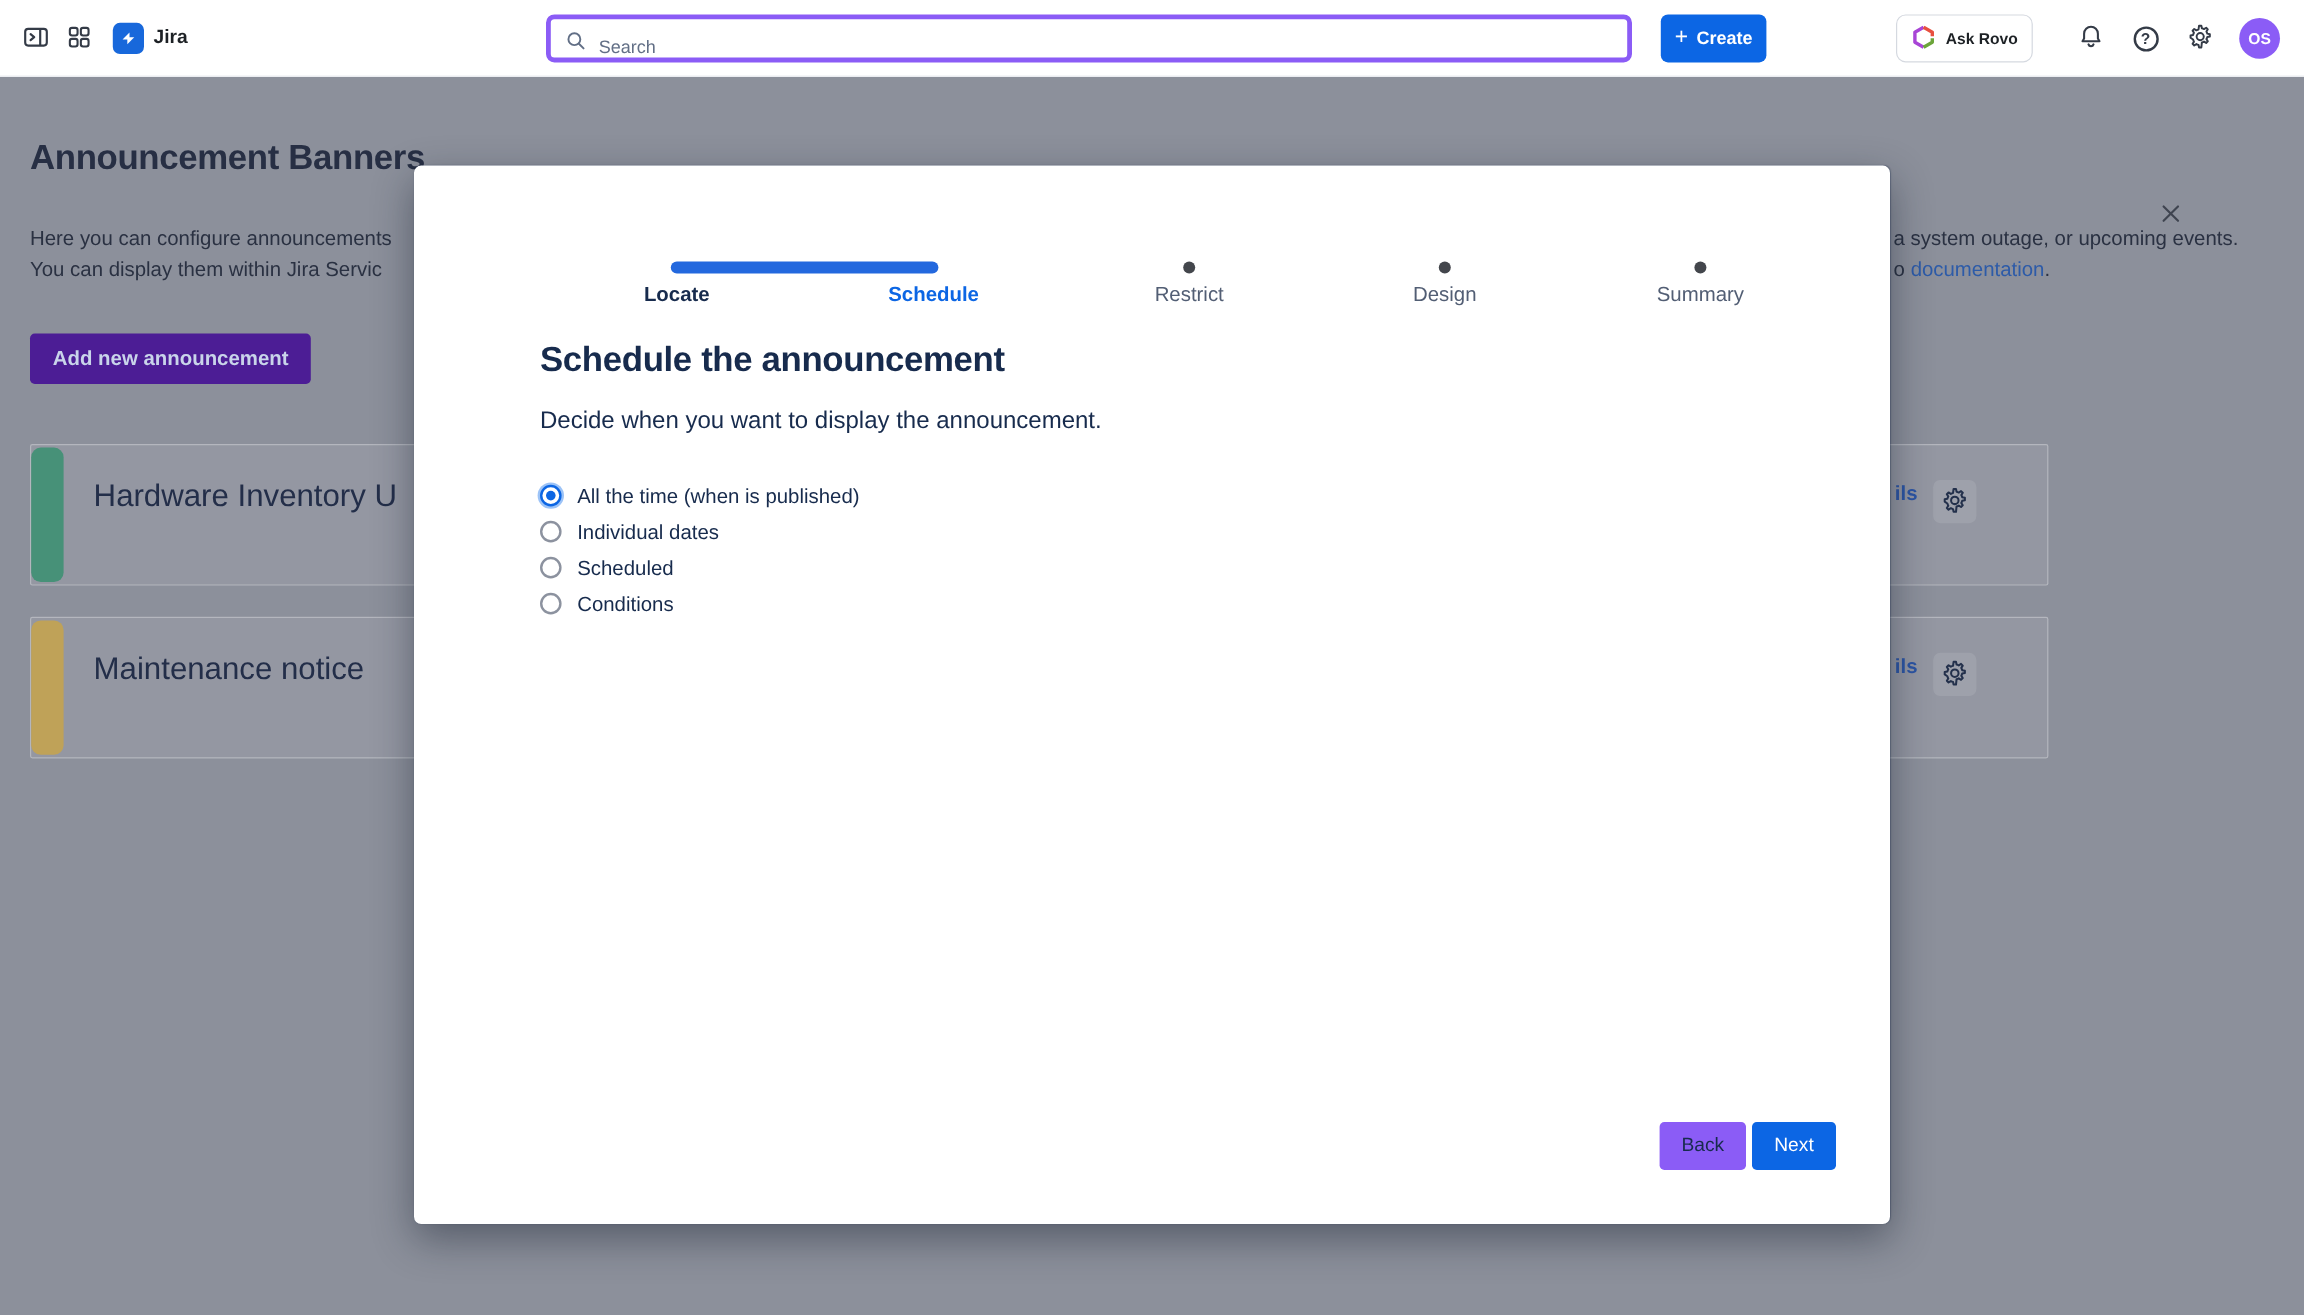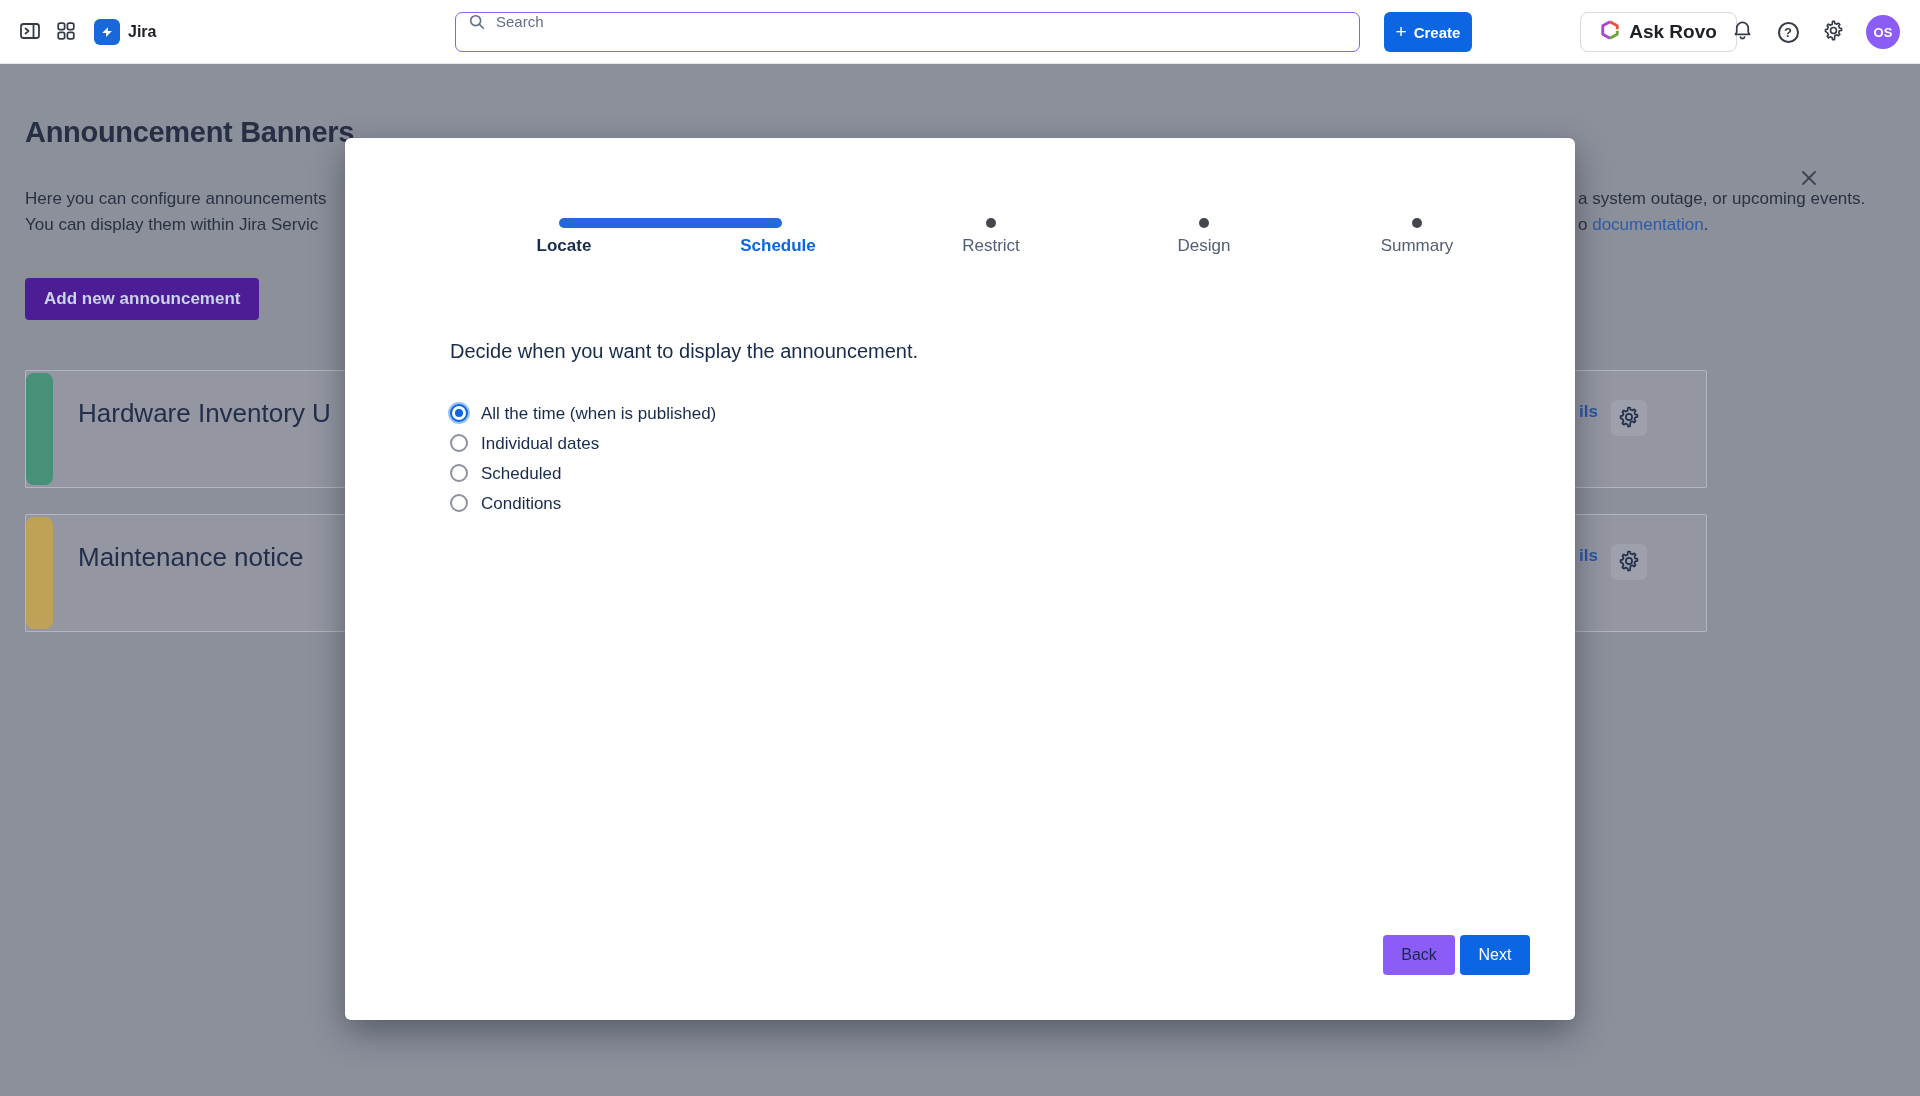--- a/index.html
+++ b/index.html
@@ -14,7 +14,7 @@
   .nav-grid { left:52px; top:18px; }
   .nav-logo { position:absolute; left:94px; top:19px; width:26px; height:26px; border-radius:6px; background:#1868DB; display:flex; align-items:center; justify-content:center; }
   .nav-appname { position:absolute; left:128px; top:0; height:64px; line-height:64px; font-size:16px; font-weight:700; color:#1D2125; }
-  .nav-search { position:absolute; left:455px; top:12px; width:905px; height:40px; border:1px solid #8b5cf6; border-radius:7px; background:#fff; display:flex; align-items:flex-start; padding:0 12px; }
+  .nav-search { position:absolute; left:455px; top:12px; width:905px; height:40px; border:4px solid #8b5cf6; border-radius:7px; background:#fff; display:flex; align-items:flex-end; padding:0 12px; }
   .nav-search svg { flex:0 0 auto; }
   .nav-search input { border:none; outline:none; flex:1; margin-left:10px; font-size:15px; color:#172B4D; font-family:"Liberation Sans",sans-serif; background:transparent; }
   .nav-search input::placeholder { color:#626F86; }

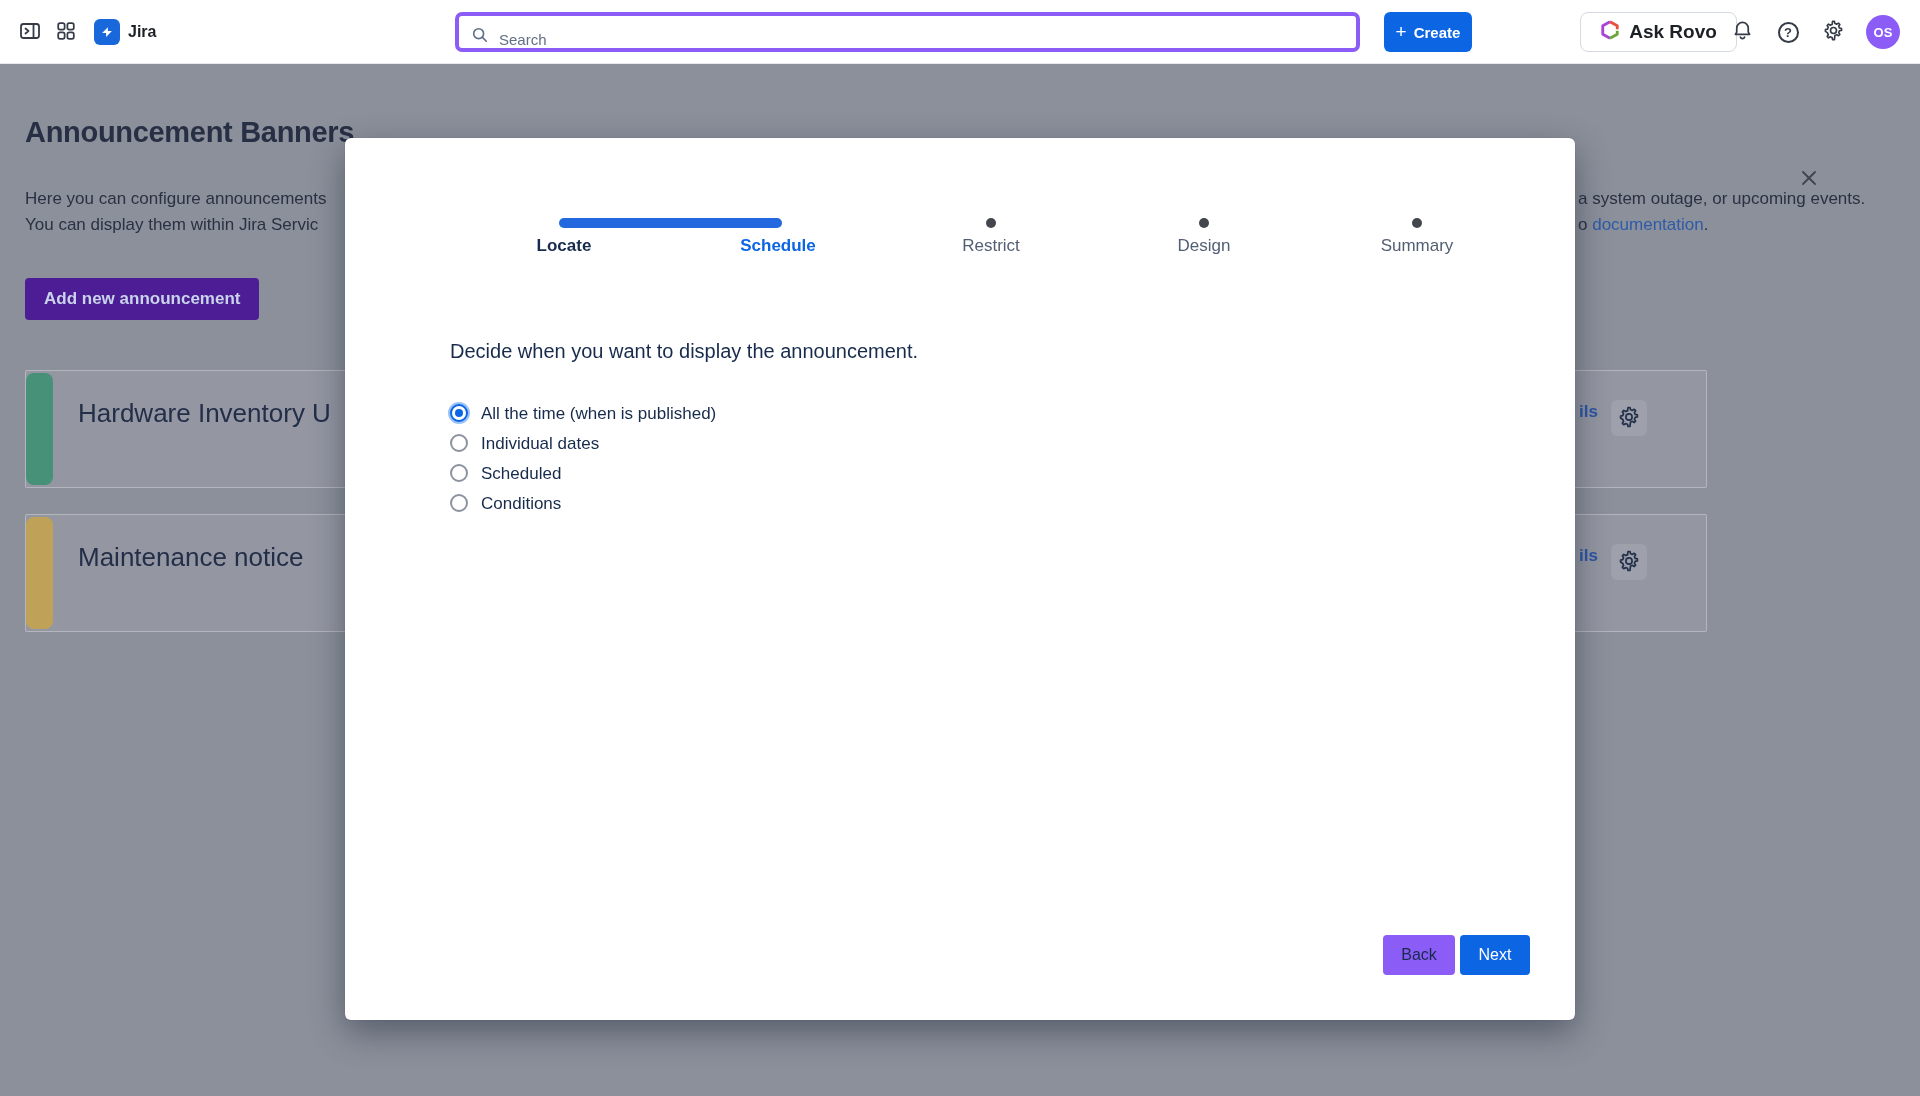--- a/index.html
+++ b/index.html
@@ -20,7 +20,7 @@
   .nav-search input::placeholder { color:#626F86; }
   .btn-create { position:absolute; left:1384px; top:12px; width:88px; height:40px; background:#0C66E4; color:#fff; border:none; border-radius:6px; font-size:15px; font-weight:700; display:flex; align-items:center; justify-content:center; gap:7px; cursor:pointer; font-family:"Liberation Sans",sans-serif; }
   .btn-create .plus { font-size:19px; font-weight:400; line-height:1; margin-top:-2px; }
-  .btn-rovo { position:absolute; left:1580px; top:12px; width:157px; height:40px; background:#fff; border:1px solid #D5D9E0; border-radius:8px; display:flex; align-items:center; justify-content:center; gap:9px; font-size:19px; font-weight:700; color:#1D2125; cursor:pointer; font-family:"Liberation Sans",sans-serif; }
+  .btn-rovo { position:absolute; left:1580px; top:12px; width:114px; height:40px; background:#fff; border:1px solid #D5D9E0; border-radius:8px; display:flex; align-items:center; justify-content:center; gap:9px; font-size:13px; font-weight:700; color:#1D2125; cursor:pointer; font-family:"Liberation Sans",sans-serif; }
   .nav-bell { left:1728px; top:18px; }
   .nav-help { left:1774px; top:18px; }
   .nav-gear { left:1819px; top:18px; }

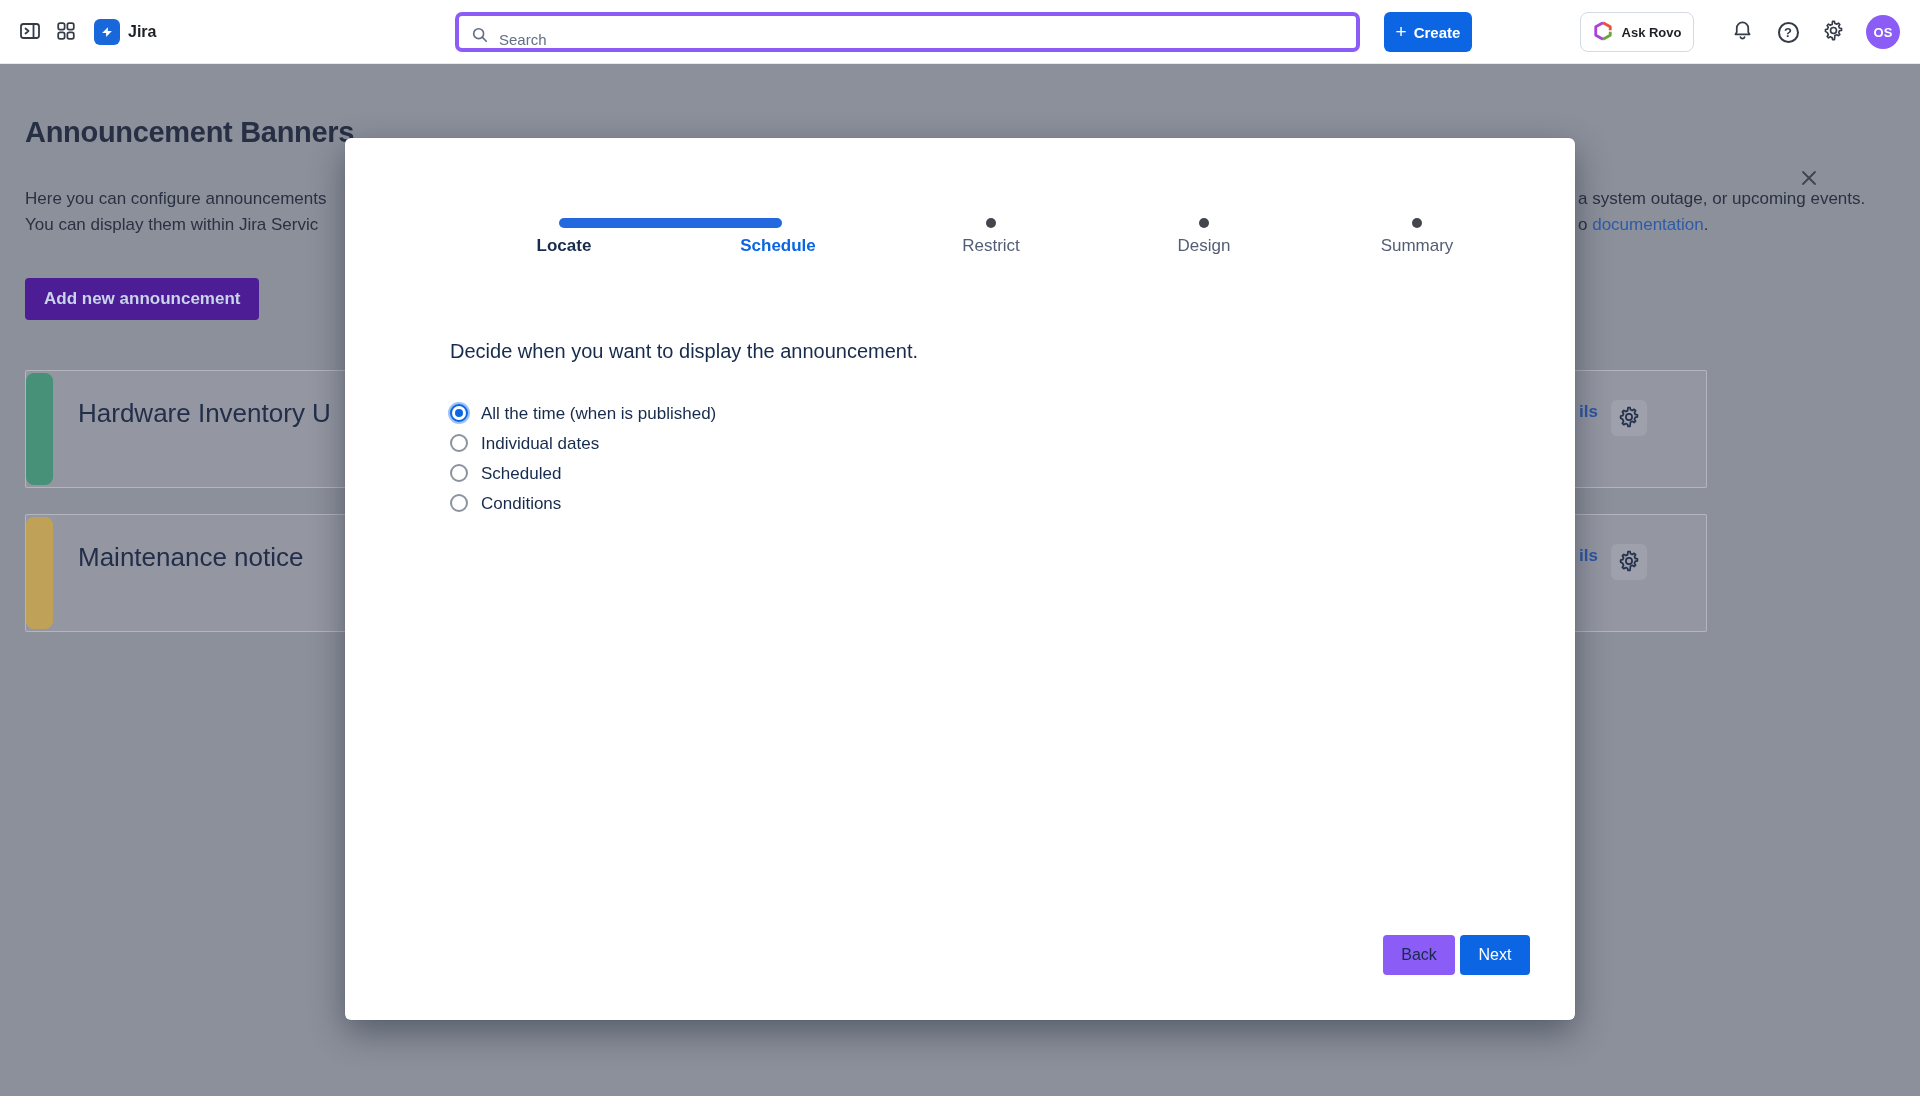--- a/index.html
+++ b/index.html
@@ -212,6 +212,7 @@
     <span class="step-label s3">Design</span>
     <span class="step-label s4">Summary</span>
 
+    <h2 class="modal-title">Schedule the announcement</h2>
     <p class="modal-subtitle">Decide when you want to display the announcement.</p>
 
     <div class="options">

